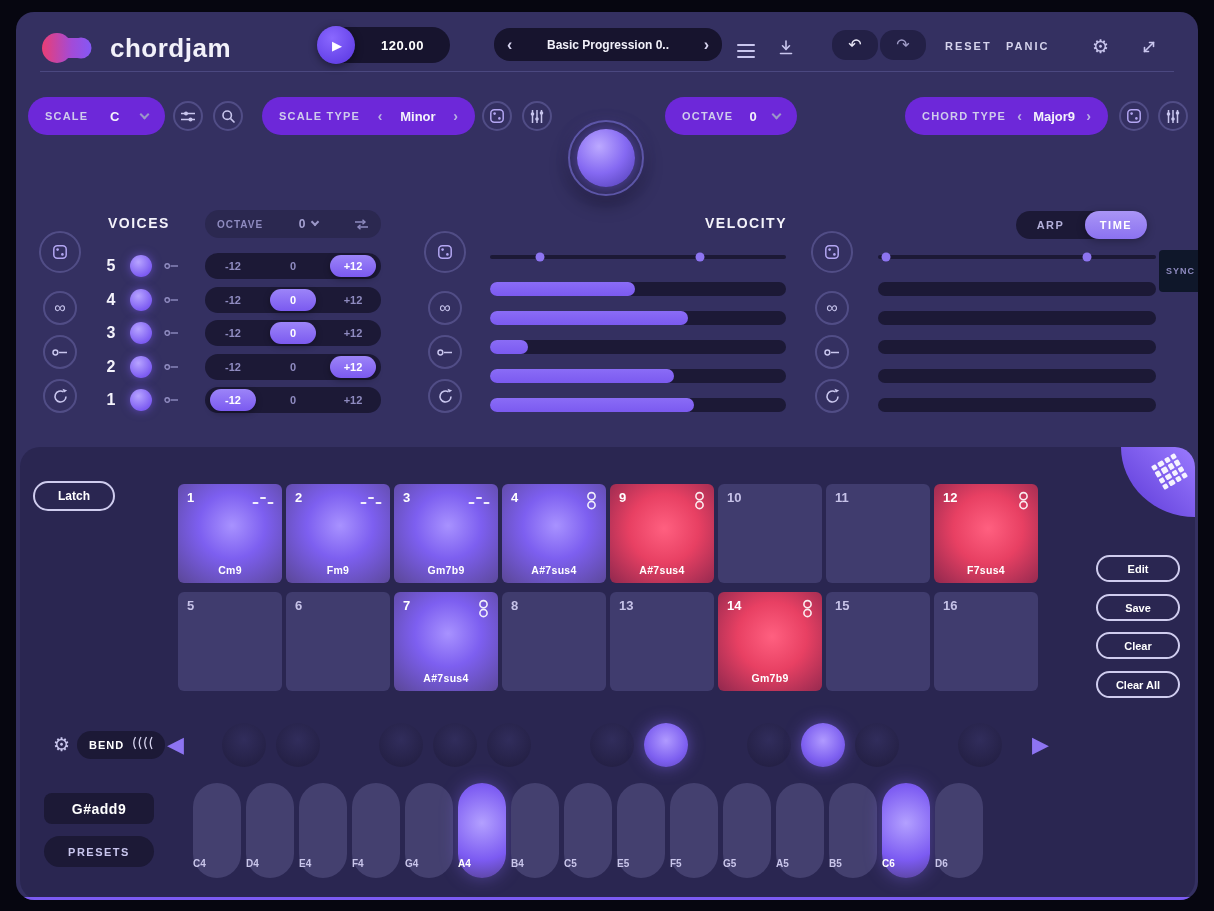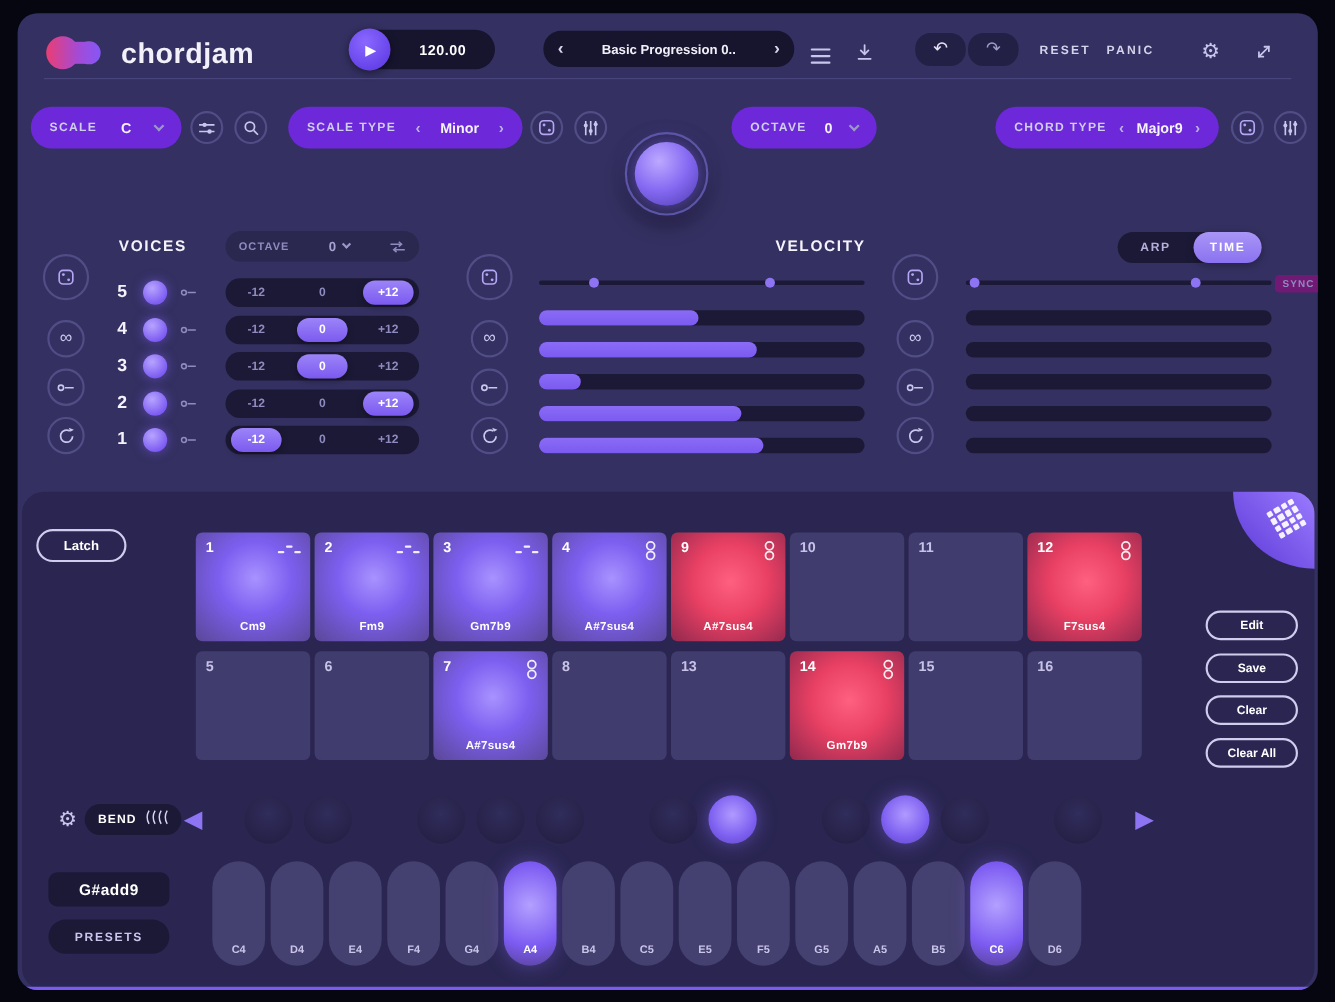--- a/index.html
+++ b/index.html
@@ -100,7 +100,7 @@
              color:#fff; font-size:11px; font-weight:bold; letter-spacing:1.5px; display:flex; align-items:center;
              justify-content:center; cursor:pointer; box-shadow:0 2px 8px rgba(0,0,0,.3); }
   .sync { position:absolute; left:1143px; top:238px; font-size:9px; font-weight:bold; letter-spacing:1px;
-          color:#8f8bc0; background:#701a75; padding:3px 7px; border-radius:4px; }
+          color:#8f8bc0; background:#0f172a; padding:16px 7px; border-radius:4px; }
 
   
   .padsec { position:absolute; left:4px; top:435px; width:1175px; height:453px; background:#2a2651; border-radius:20px; }

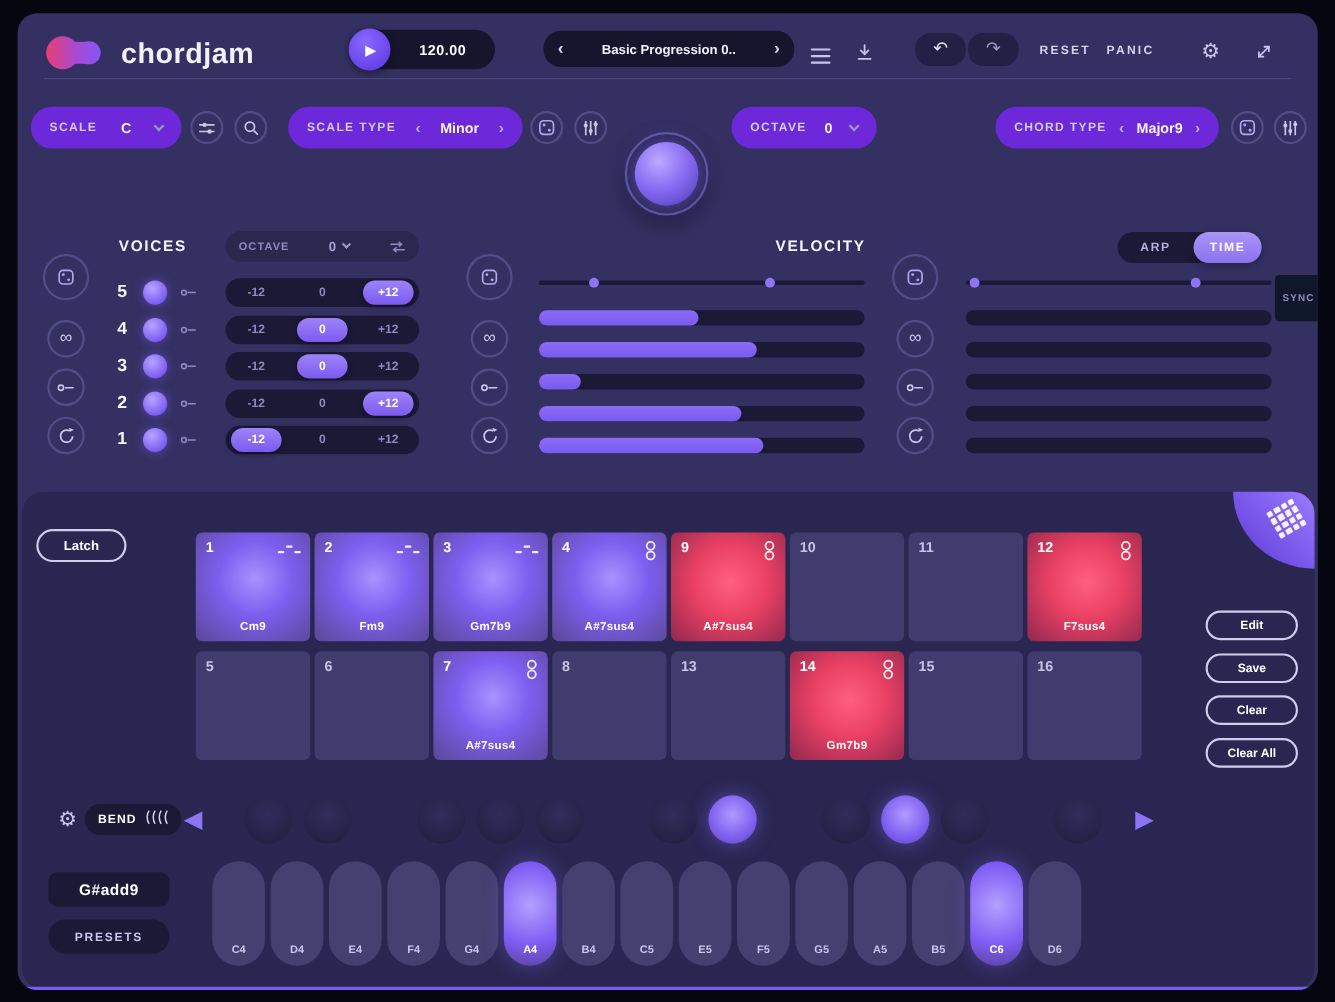--- a/index.html
+++ b/index.html
@@ -145,7 +145,7 @@
   .key { position:relative; width:48px; height:95px; border-radius:24px; background:#44406f; cursor:pointer; }
   .key.active { background:radial-gradient(circle at 50% 42%, #b3a0ff, #7c5bf2 62%, #584399);
           box-shadow:0 0 18px rgba(140,110,255,.4); }
-  .klabel { position:absolute; bottom:9px; width:100%; text-align:center; font-size:10px; font-weight:bold; color:#c9c5ea; }
+  .klabel { position:absolute; bottom:9px; width:100%; text-align:left; font-size:10px; font-weight:bold; color:#c9c5ea; }
   .key.active .klabel { color:#fff; }
 </style>
 </head>

